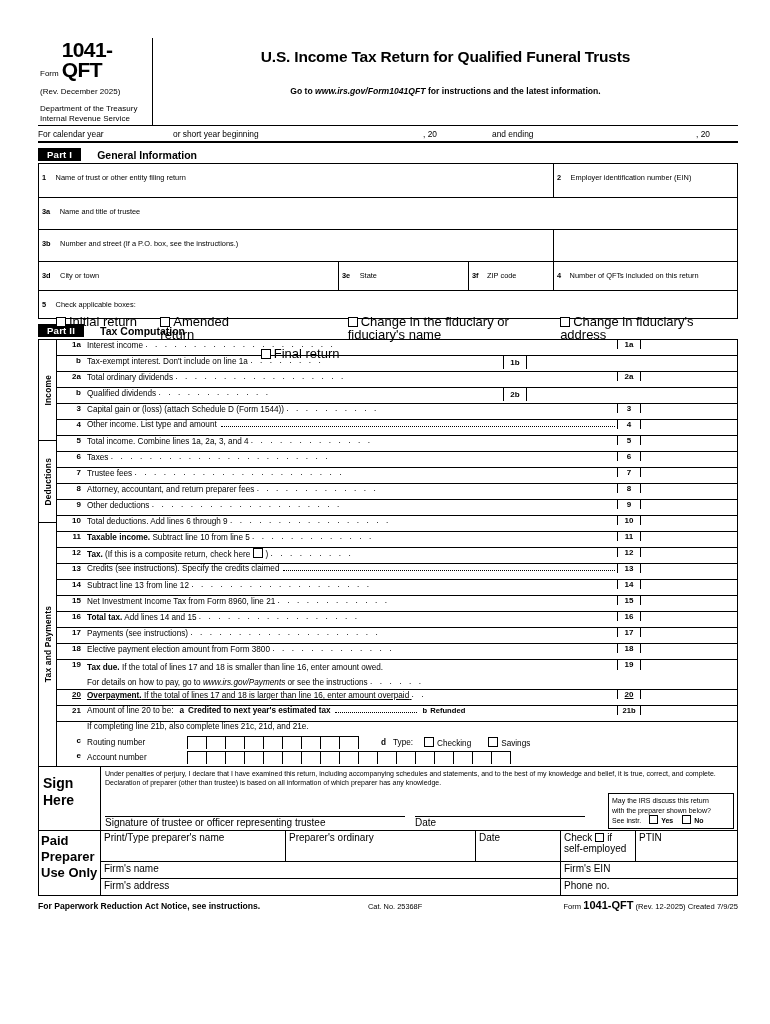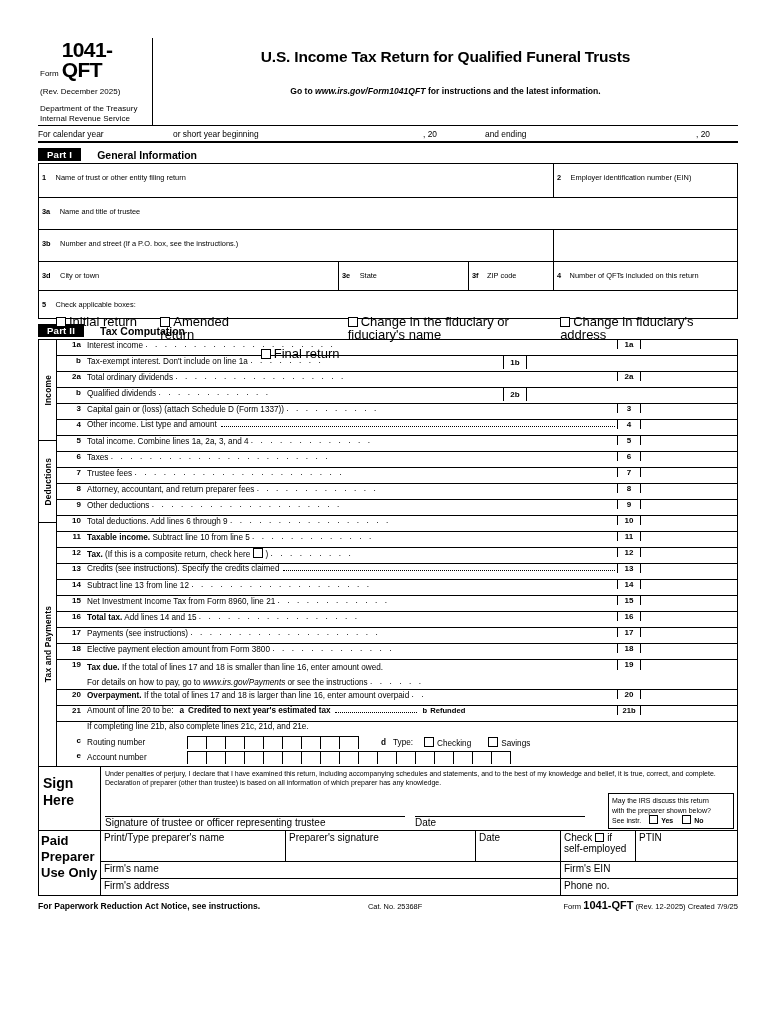--- a/index.html
+++ b/index.html
@@ -34,7 +34,7 @@
   .cy-a{width:135px;}
   .cy-b{width:250px;}
   .cy-c{width:62px;}
-  .cy-d{flex:1;}
+  .cy-d{flex:1;margin-left:7px;}
   .cy-e{text-align:right;padding-right:28px;}
 
   

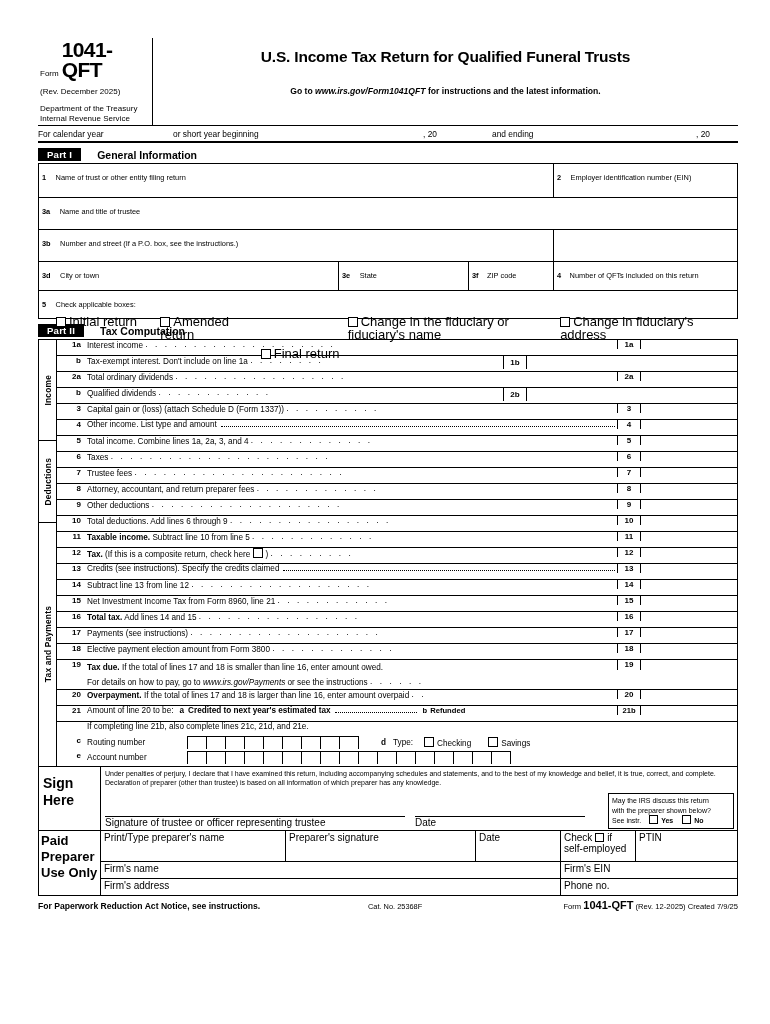--- a/index.html
+++ b/index.html
@@ -271,7 +271,7 @@
 
       <div class="tline rowline" style="height:16px;">
         <div class="t-no">3</div>
-        <div class="t-tx"><span>Capital gain or (loss) (attach Schedule D (Form 1337))</span> <span class="leaders">. . . . . . . . . .</span></div>
+        <div class="t-tx"><span>Capital gain or (loss) (attach Schedule D (Form 1544))</span> <span class="leaders">. . . . . . . . . .</span></div>
         <div class="t-nb">3</div>
         <div class="t-ab"></div>
       </div>

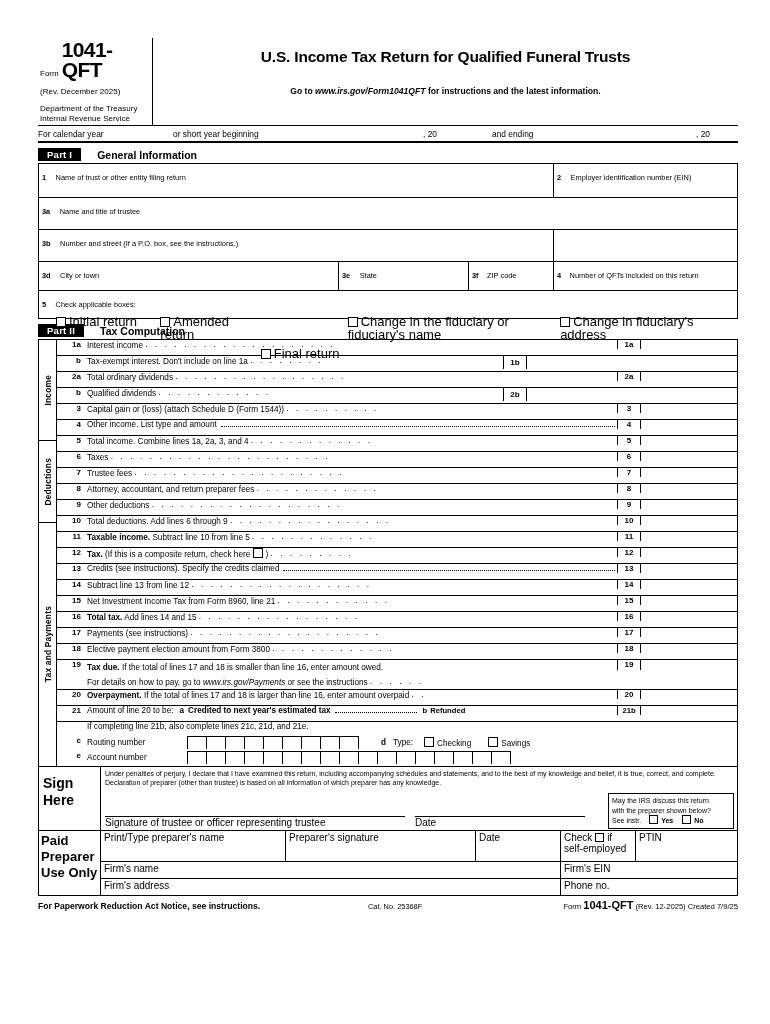--- a/index.html
+++ b/index.html
@@ -397,7 +397,7 @@
         <div class="t-ab"></div>
       </div>
 
-      <div class="tline rowline" style="height:16px;">
+      <div class="tline rowline" style="height:16px;text-decoration:underline;">
         <div class="t-no">20</div>
         <div class="t-tx"><b>Overpayment.</b><span> If the total of lines 17 and 18 is larger than line 16, enter amount overpaid</span> <span class="leaders">. .</span></div>
         <div class="t-nb">20</div>

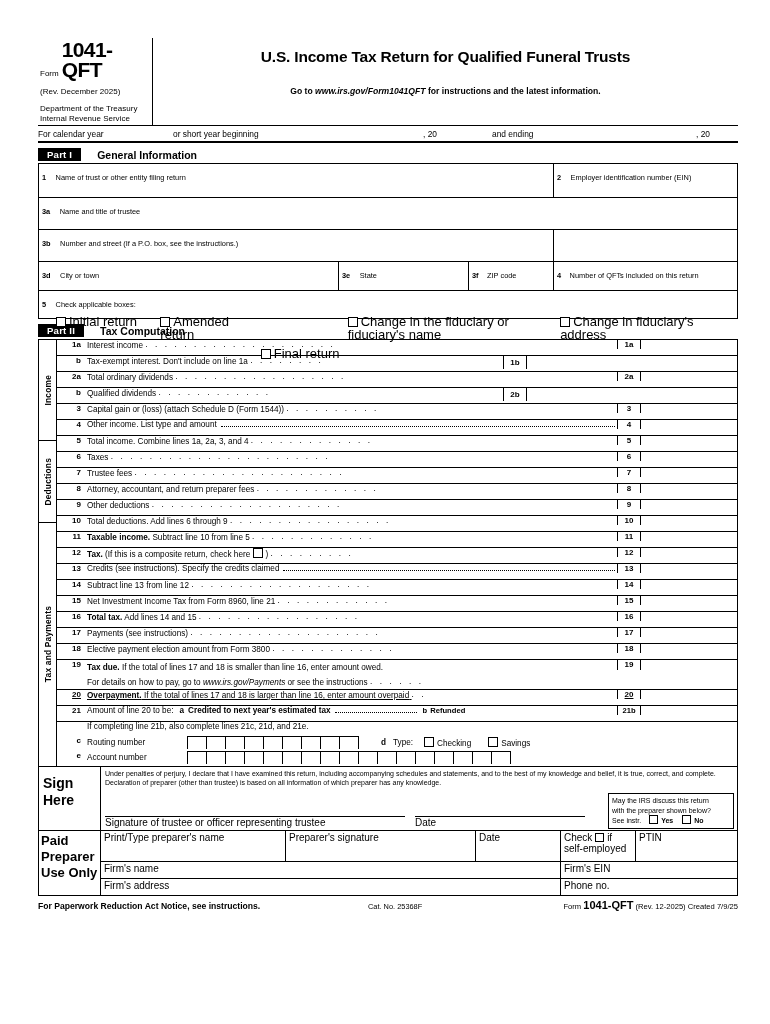--- a/index.html
+++ b/index.html
@@ -518,7 +518,7 @@
     <div class="prep-r">
       <div class="prep-row" style="border-bottom:1.5px solid #000;">
         <div class="pc br" style="width:185px;height:30px;"><span>Print/Type preparer's name</span></div>
-        <div class="pc br" style="width:190px;height:30px;"><span>Preparer's signature</span></div>
+        <div class="pc br" style="width:190px;height:30px;"><span>Preparer's ordinary</span></div>
         <div class="pc br" style="width:85px;height:30px;"><span>Date</span></div>
         <div class="pc br" style="width:75px;height:30px;">
           <div><span>Check</span> <span class="cbox sm"></span><span>if</span></div>

